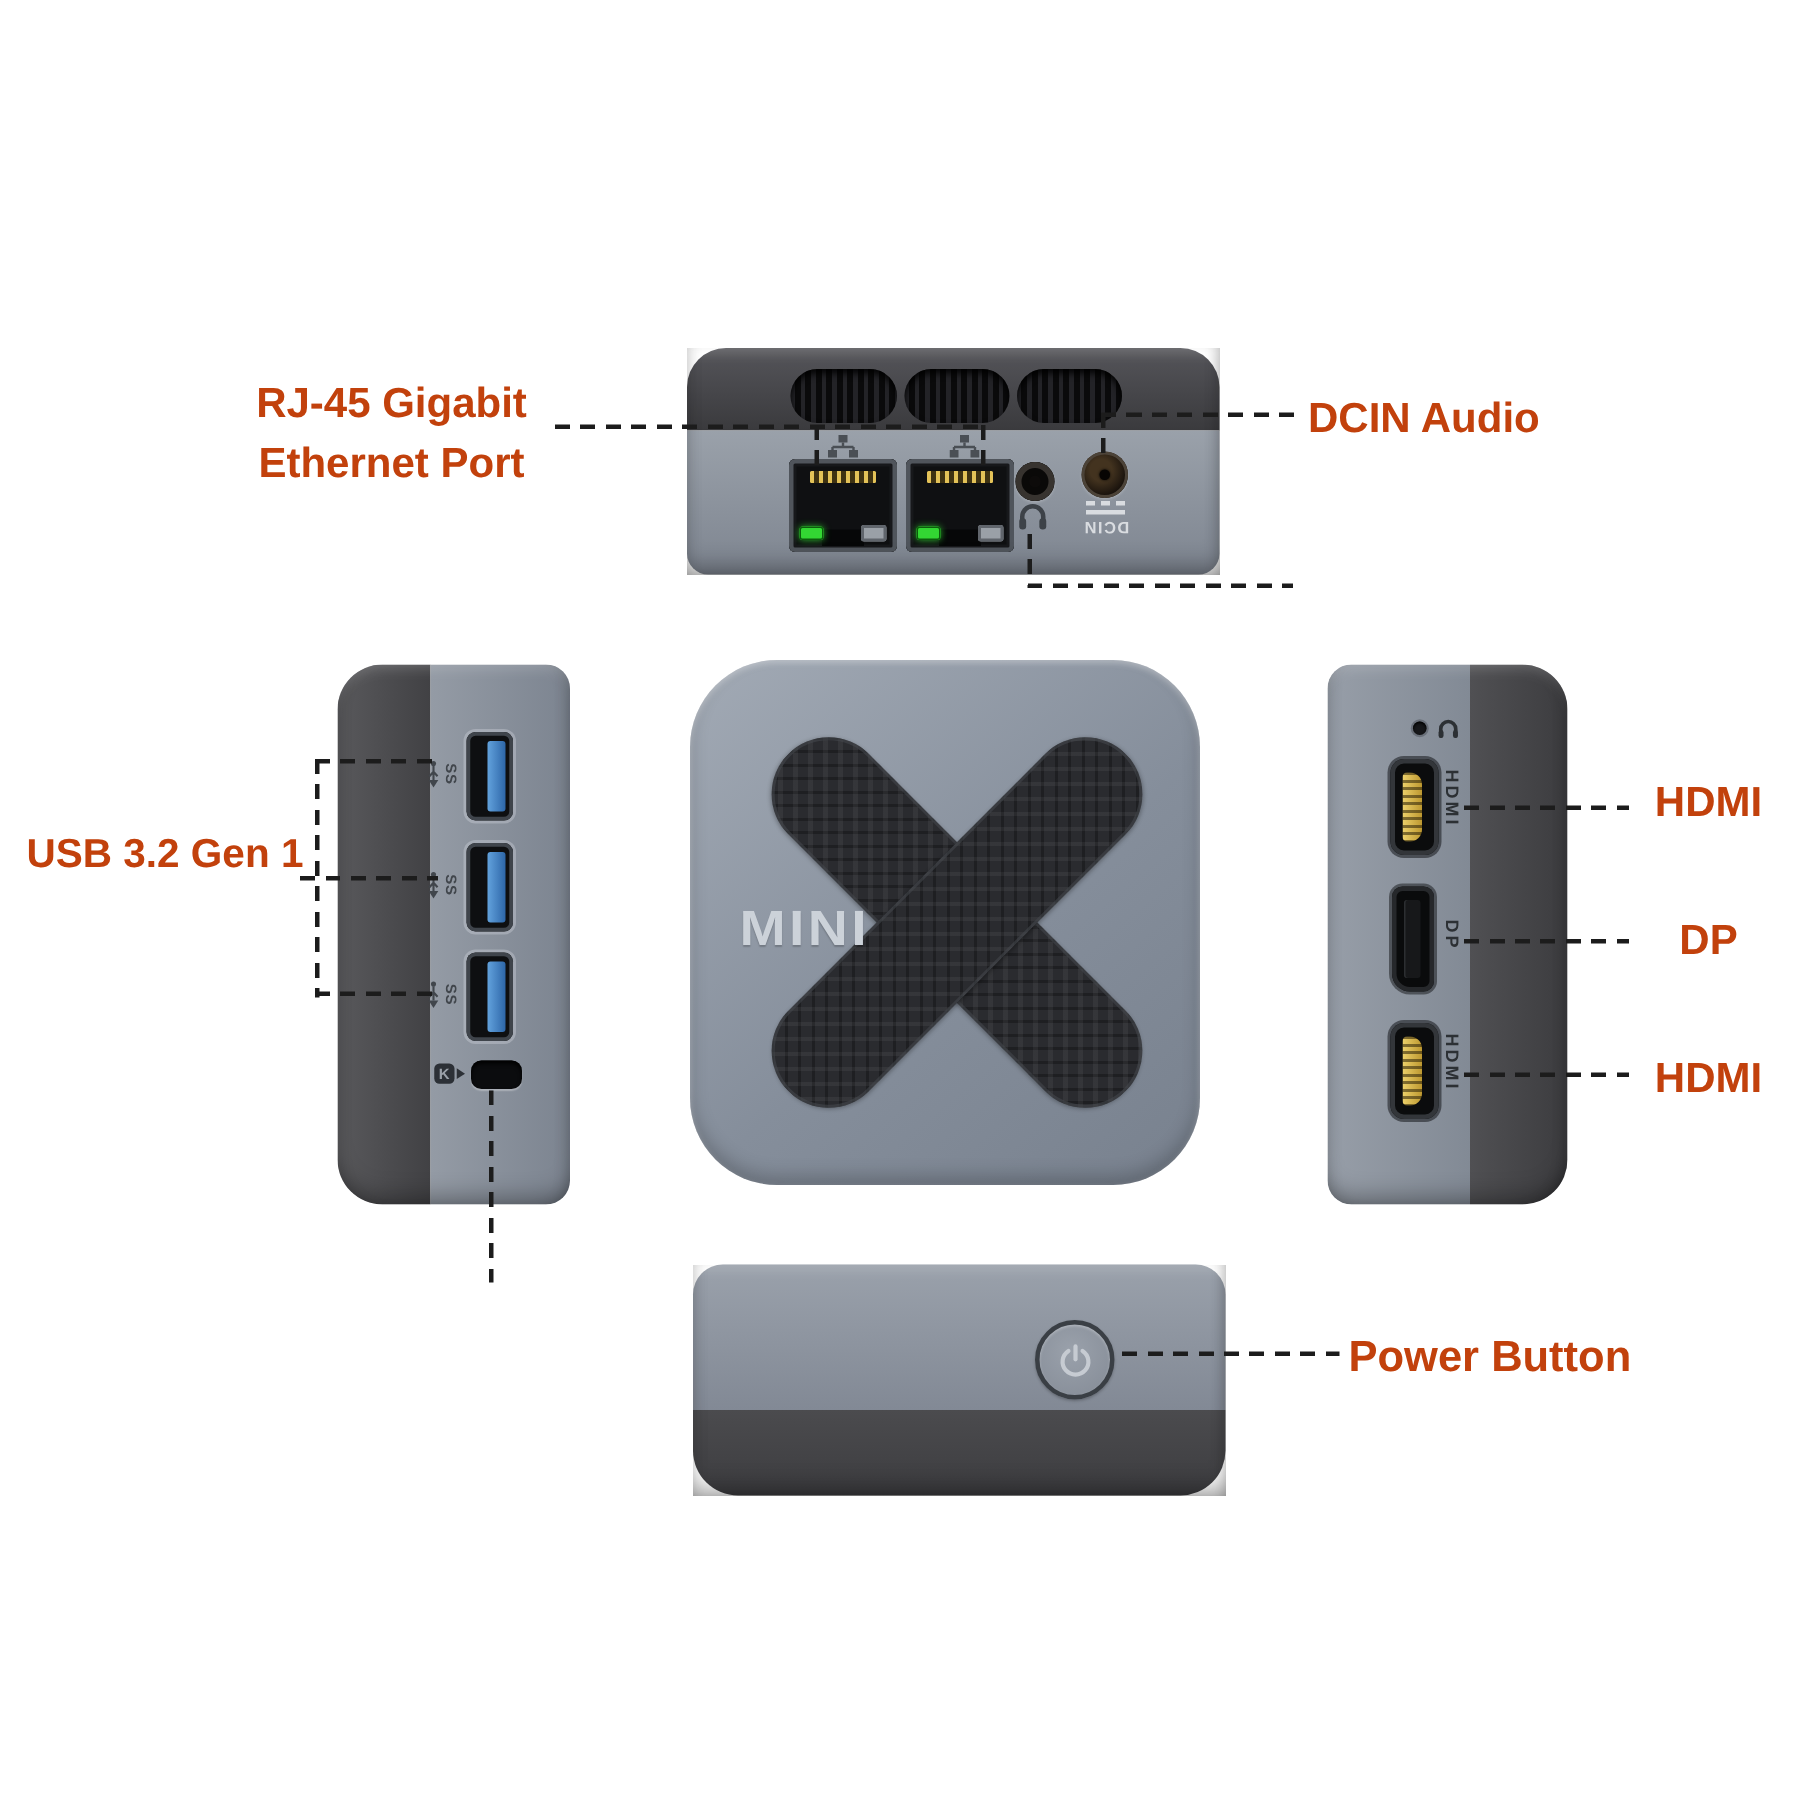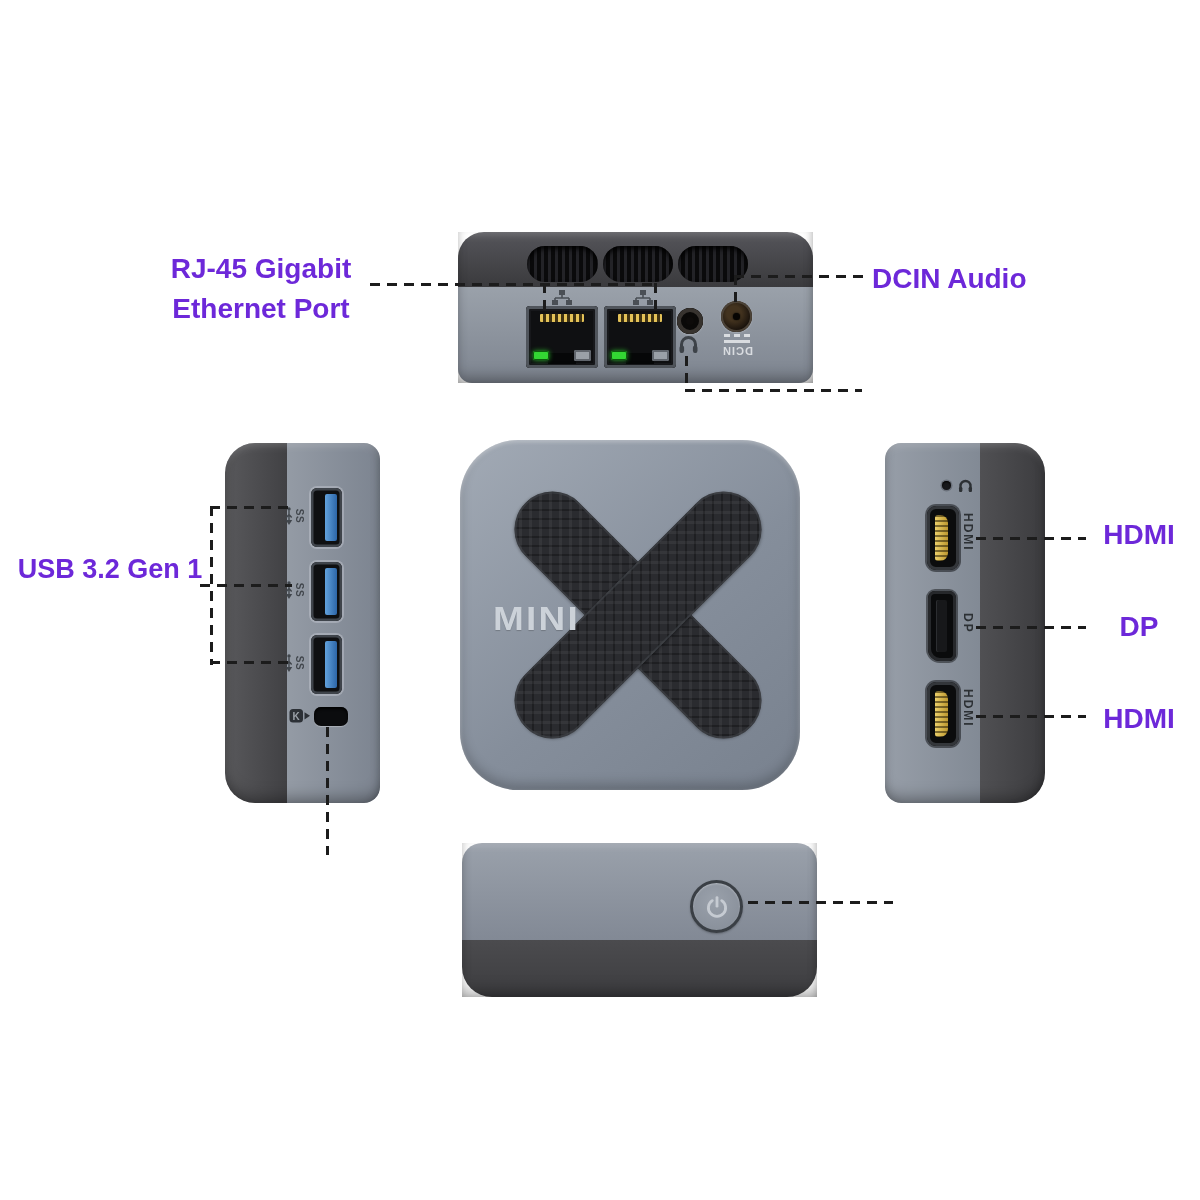--- a/index.html
+++ b/index.html
@@ -6,7 +6,7 @@
   .canvas{position:relative;width:1200px;height:1200px;background:#ffffff;overflow:hidden;
           font-family:"Liberation Sans",sans-serif;}
   
-  .lbl{position:absolute;font-weight:bold;color:#6d28d9;z-index:6;}
+  .lbl{position:absolute;font-weight:bold;color:#c2410c;z-index:6;}
   .lbl.center{text-align:center;}
   
   .dash-h{position:absolute;height:3px;z-index:5;

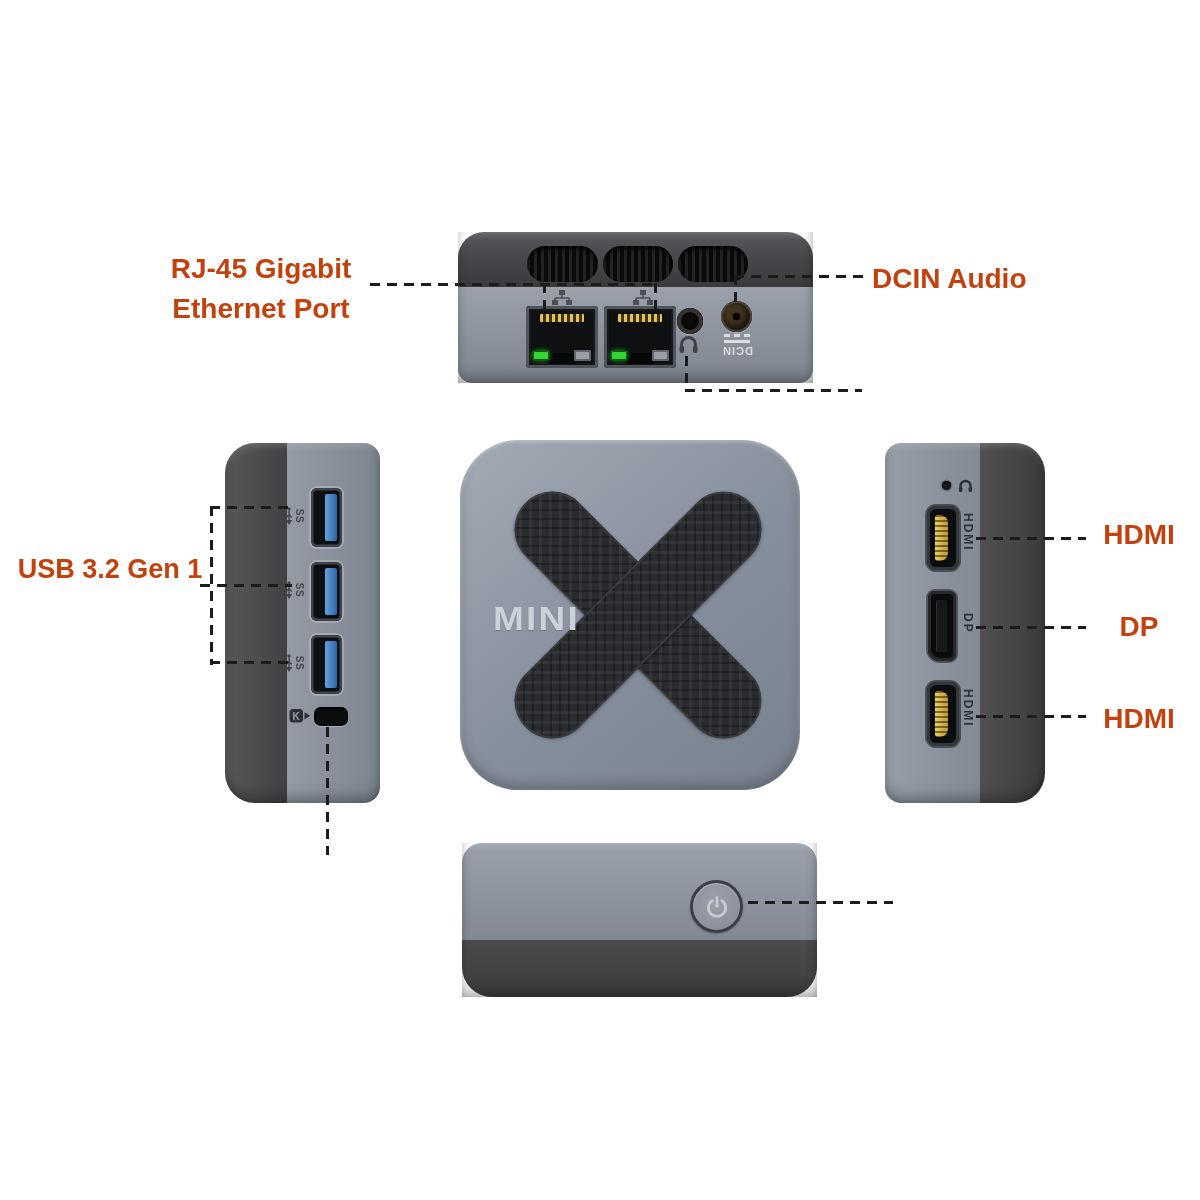--- a/index.html
+++ b/index.html
@@ -282,6 +282,7 @@
   <div class="lbl center" style="left:1096px;top:519px;width:86px;font-size:28px;">HDMI</div>
   <div class="lbl center" style="left:1096px;top:611px;width:86px;font-size:28px;">DP</div>
   <div class="lbl center" style="left:1096px;top:703px;width:86px;font-size:28px;">HDMI</div>
+  <div class="lbl" style="left:899px;top:889px;font-size:29px;">Power Button</div>
 
 </div>
 

